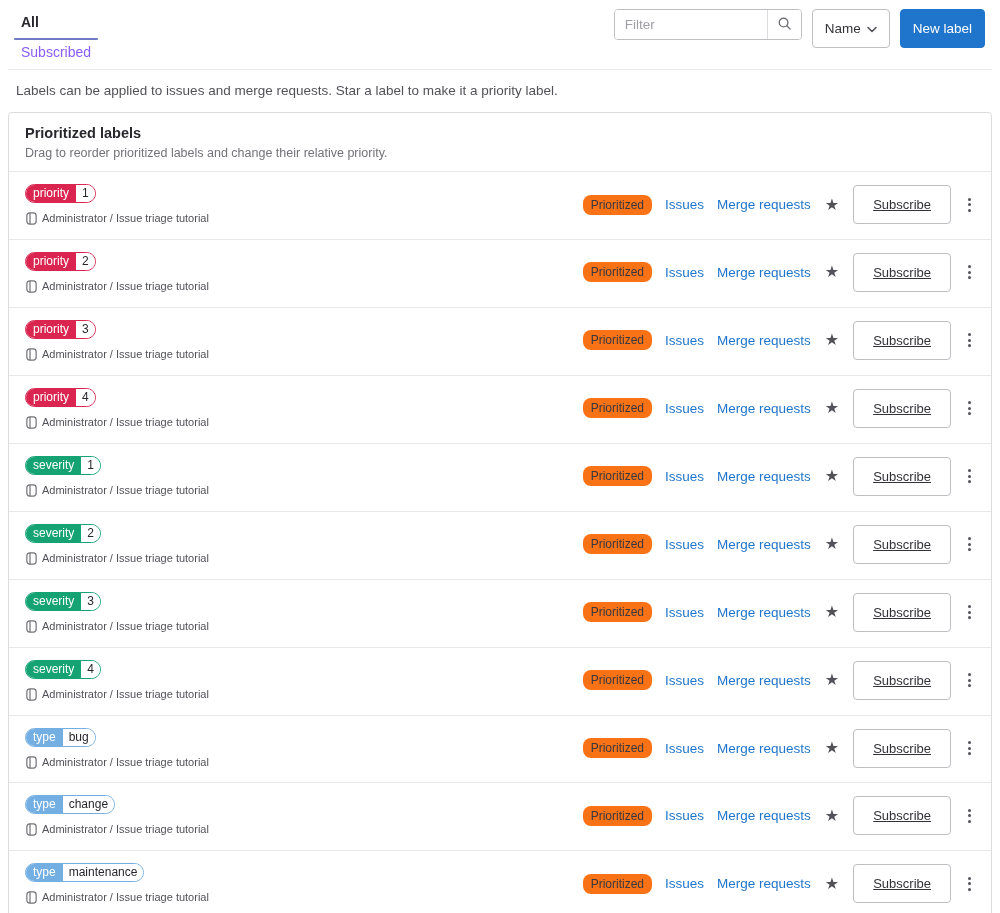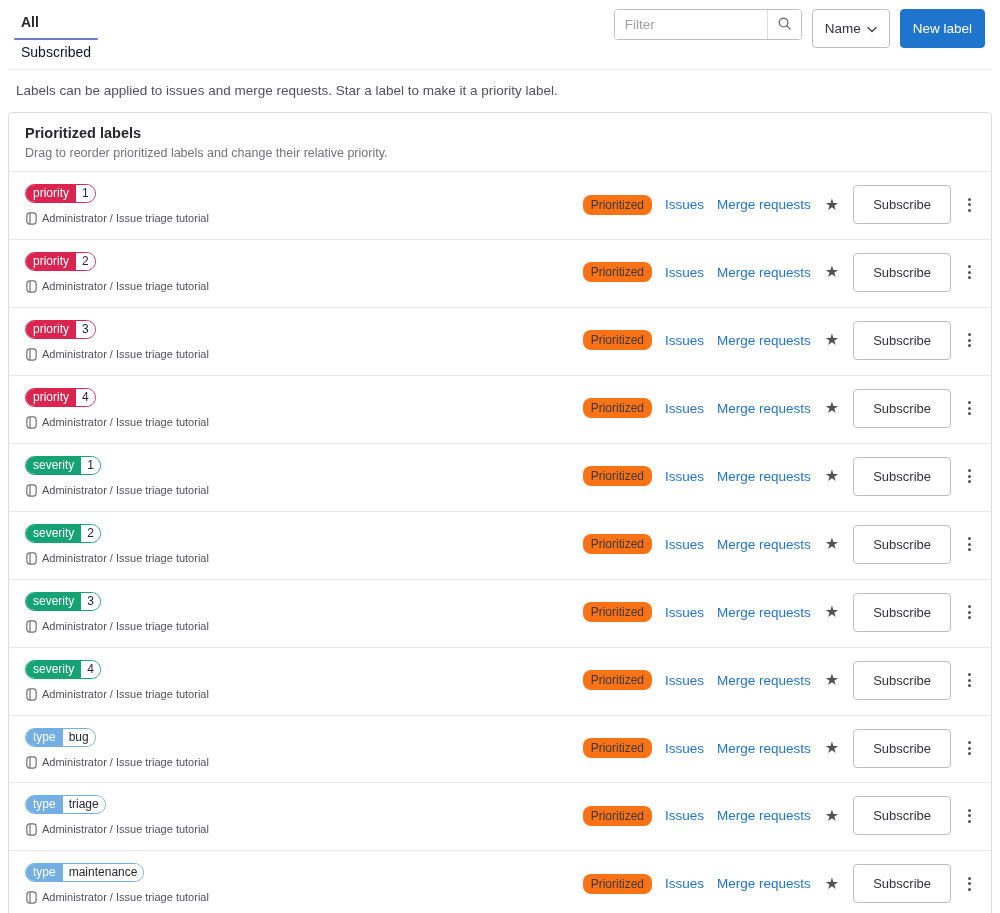--- a/index.html
+++ b/index.html
@@ -12,7 +12,7 @@
   .top-area { display:flex; justify-content:space-between; align-items:flex-start;
     border-bottom:1px solid #ececef; padding-top:9px; }
   .tabs { display:flex;flex-direction:column; }
-  .tab { padding:5px 7px 9px; font-size:14px; color:#0f172a; cursor:pointer;
+  .tab { padding:5px 7px 9px; font-size:14px; color:#8b5cf6; cursor:pointer;
     position:relative; margin:0 6px; }
   .tab.active { color:#28272d; font-weight:700; }
   .tab.active::after { content:""; position:absolute; left:0; right:0; bottom:-1px;

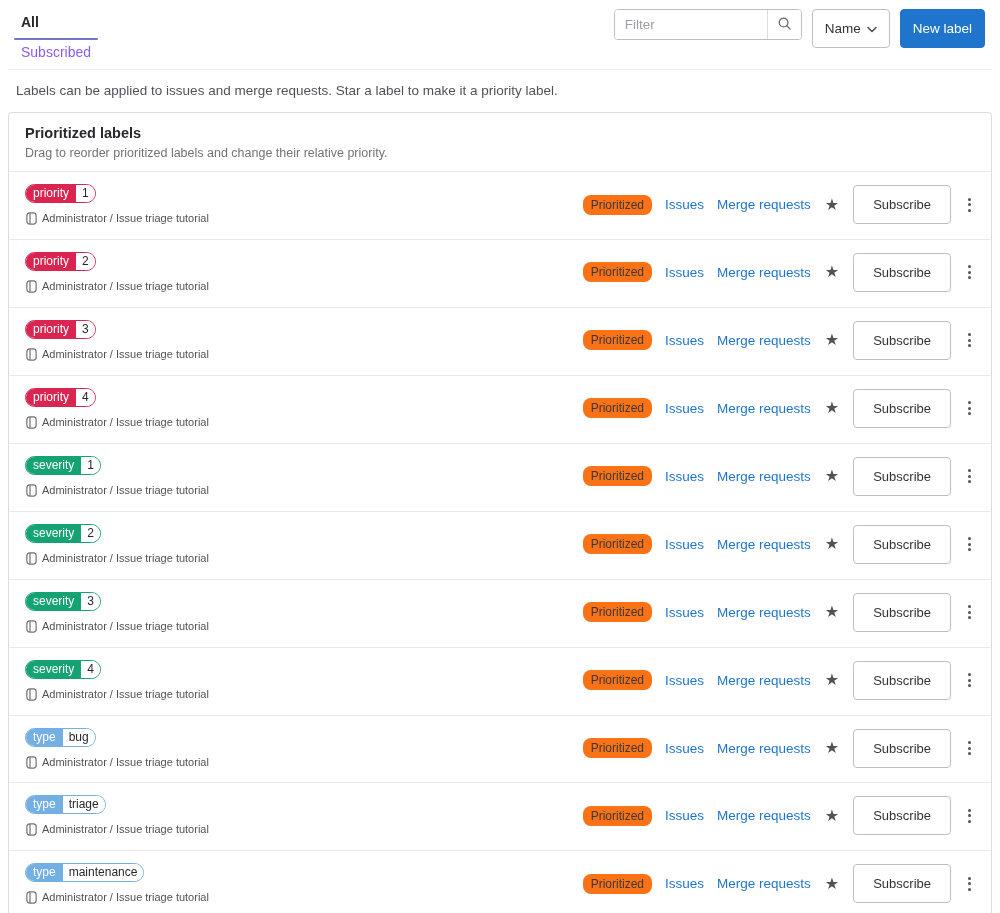--- a/index.html
+++ b/index.html
@@ -60,7 +60,7 @@
   .row-link { color:#1f75cb; font-size:13.5px; text-decoration:none; cursor:pointer; }
   .star-btn { background:none; border:none; color:#535158; font-size:16px; line-height:1;
     cursor:pointer; padding:0 1px; }
-  .subscribe-btn { height:39px; padding:12px 19px; font-size:13px; }
+  .subscribe-btn { height:39px; padding:12px 19px; font-size:13px;text-decoration:underline; }
   .kebab-btn { background:none; border:none; cursor:pointer; padding:2px 4px;
     display:flex; flex-direction:column; gap:2.5px; align-items:center; }
   .kebab-btn i { width:3px; height:3px; border-radius:50%; background:#535158; }

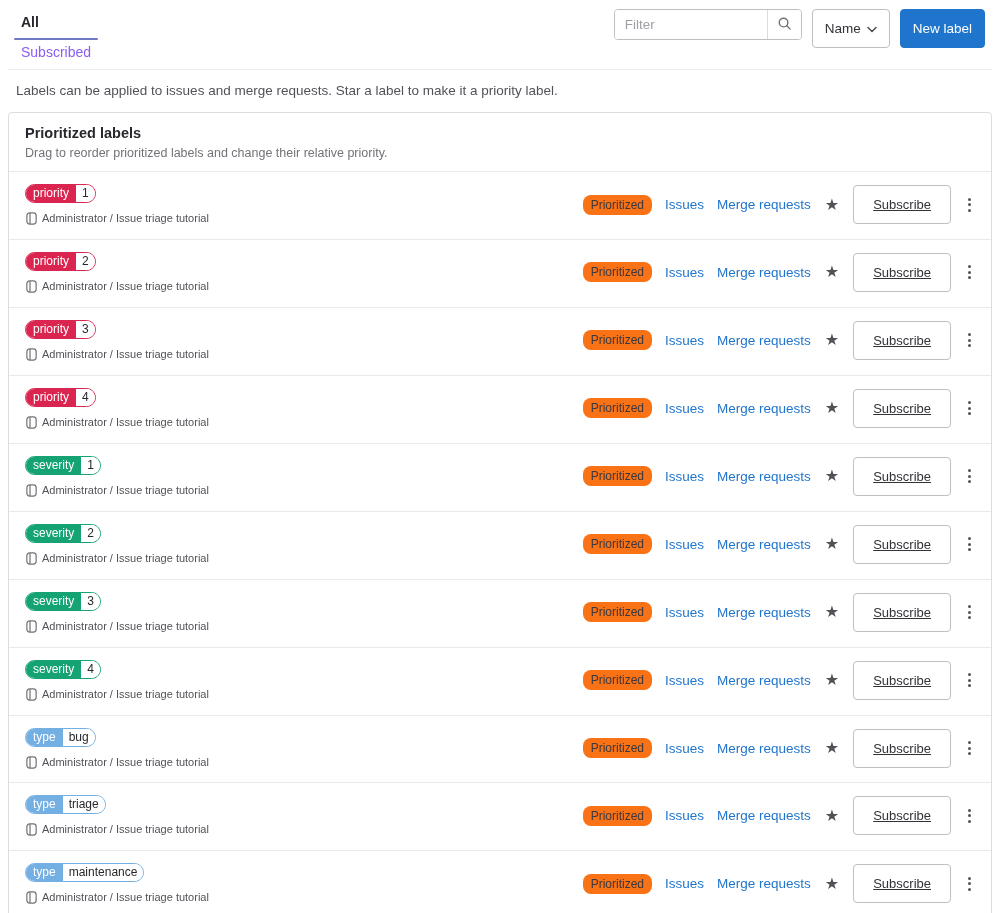--- a/index.html
+++ b/index.html
@@ -381,7 +381,7 @@
     <div class="row-left">
       <span class="scoped-label" style="border-color: rgb(115, 175, 227);">
         <span class="scoped-key" style="background: rgb(115, 175, 227);">type</span>
-        <span class="scoped-val">triage</span>
+        <span class="scoped-val">change</span>
       </span>
       <div class="project-line">
         <span>

